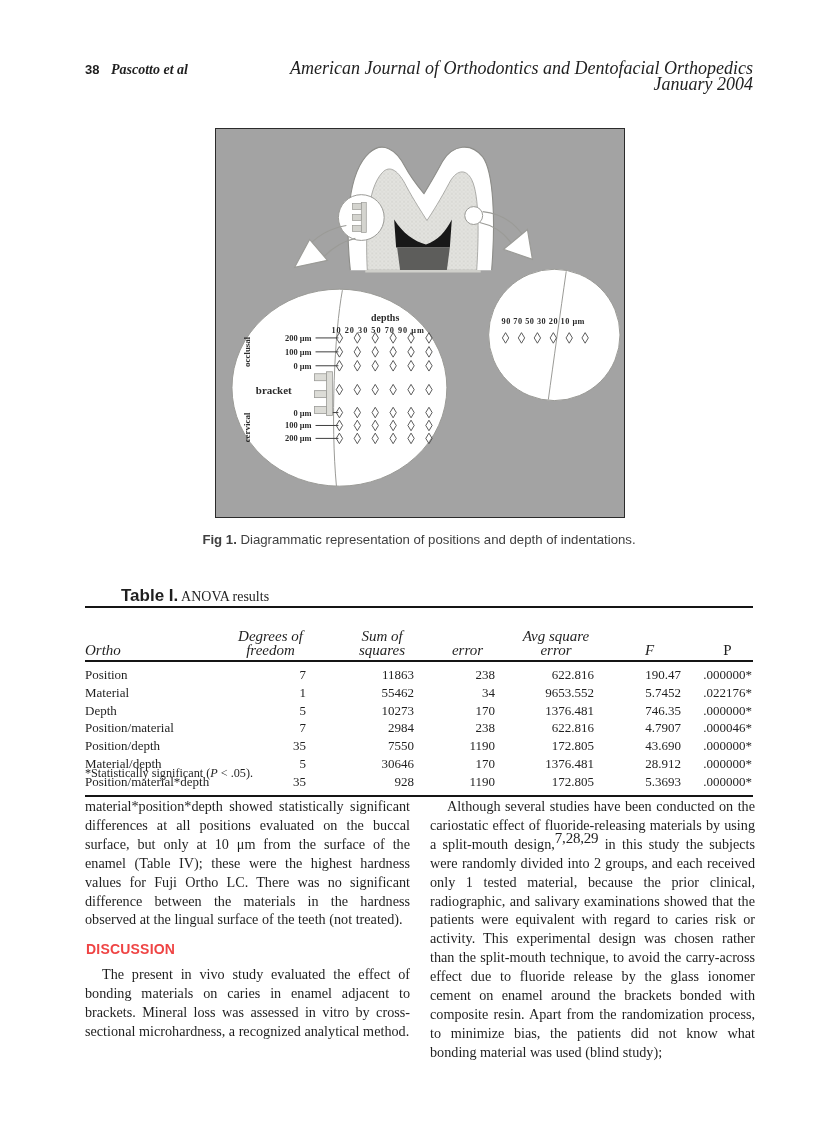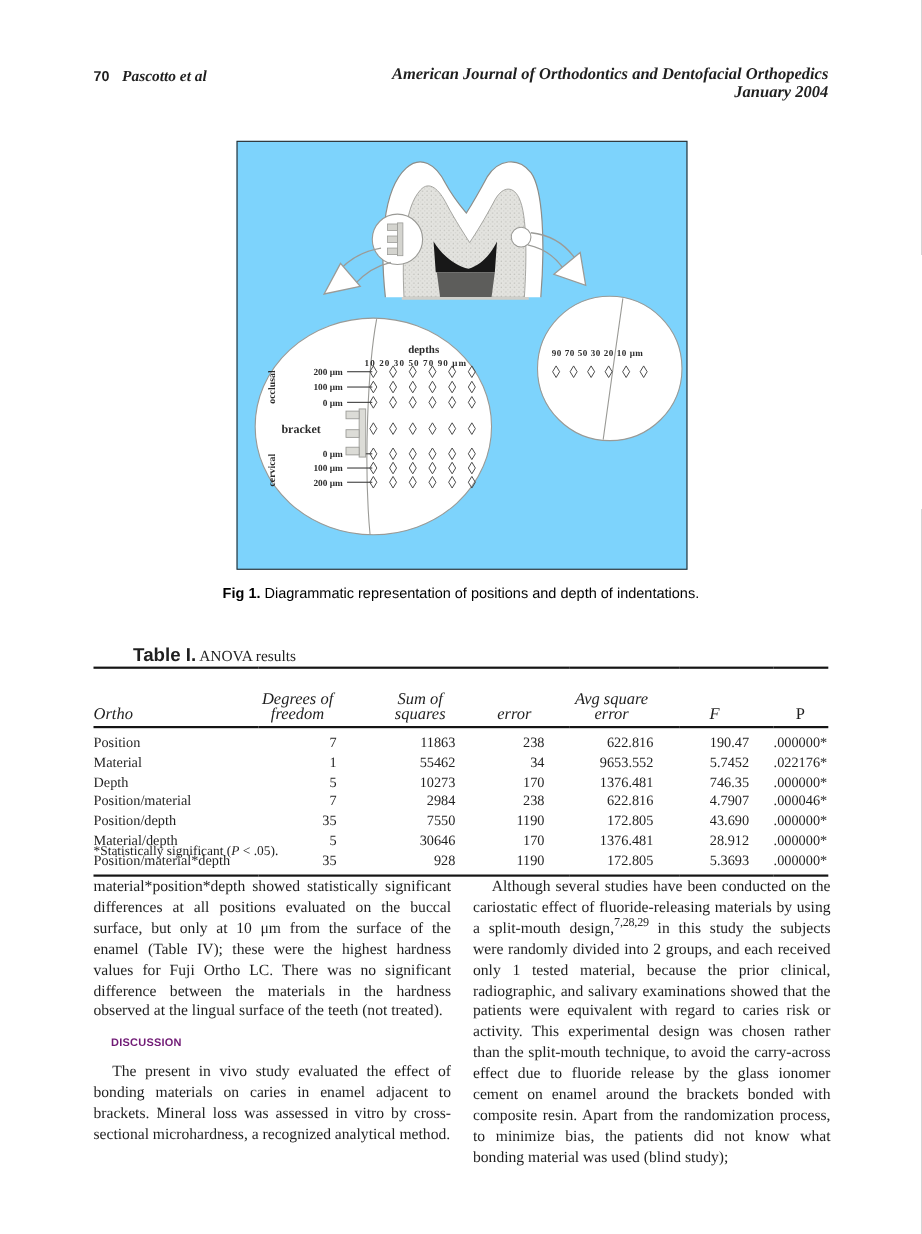--- a/index.html
+++ b/index.html
@@ -62,7 +62,7 @@
 <div class="page">
 
   <div class="hdr-left">
-    <span class="hdr-pagenum">70</span>
+    <span class="hdr-pagenum">38</span>
     <span class="hdr-authors">Pascotto et al</span>
   </div>
   <div class="hdr-right">

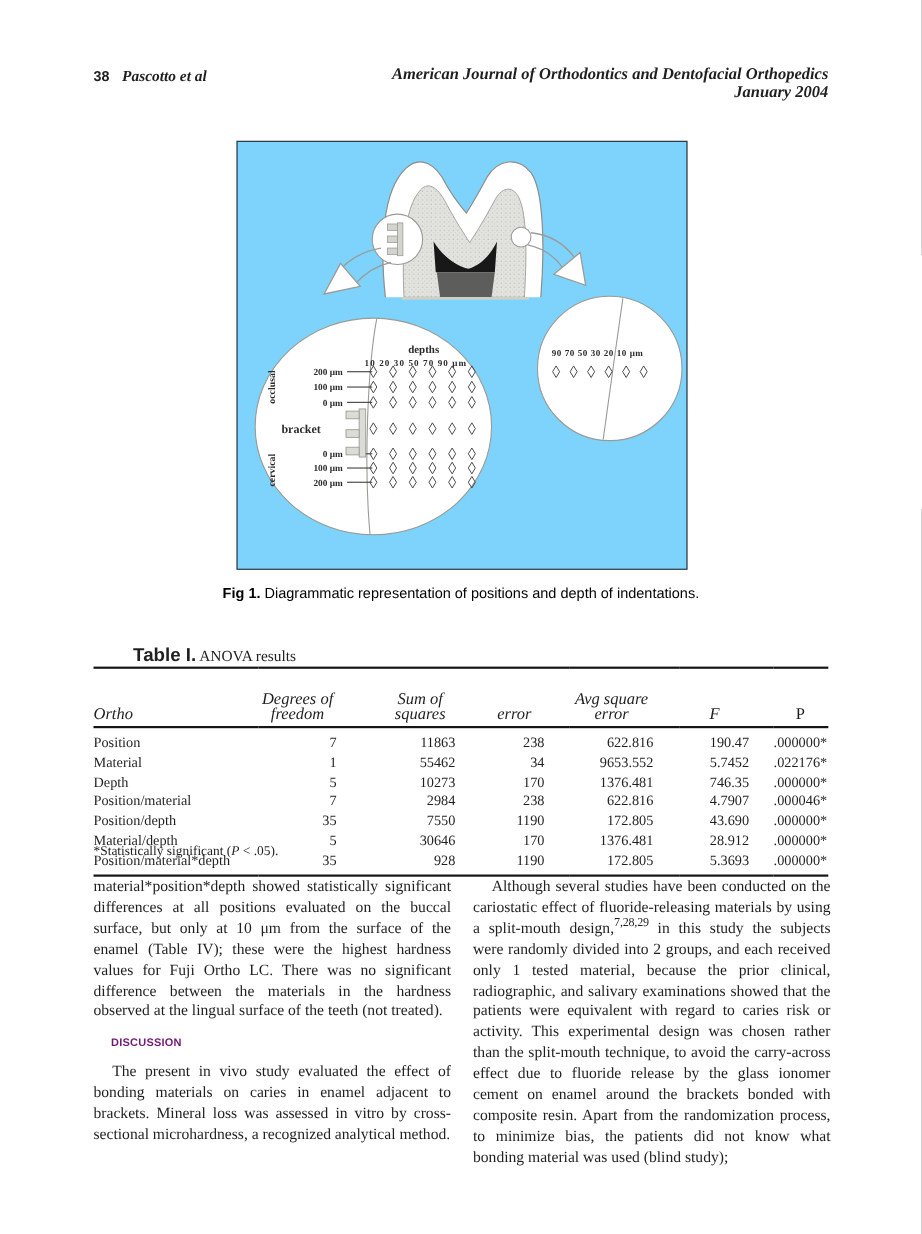--- a/index.html
+++ b/index.html
@@ -15,7 +15,7 @@
   .hdr-pagenum { font-family:"Liberation Sans", sans-serif; font-weight:bold; font-size:13px; }
   .hdr-authors { font-style:italic; font-weight:600; margin-left:8px; }
   .hdr-right { position:absolute; top:60px; right:85px; text-align:right;
-    font-style:italic; font-weight:700; font-size:15px; line-height:16px; }
+    font-style:italic; font-weight:400; font-size:18px; line-height:16px; }
   
   .figure-box { position:absolute; left:215px; top:128px; width:410px; height:390px;
     border:1.4px solid #2b2b2b; background:#7dd3fc; }

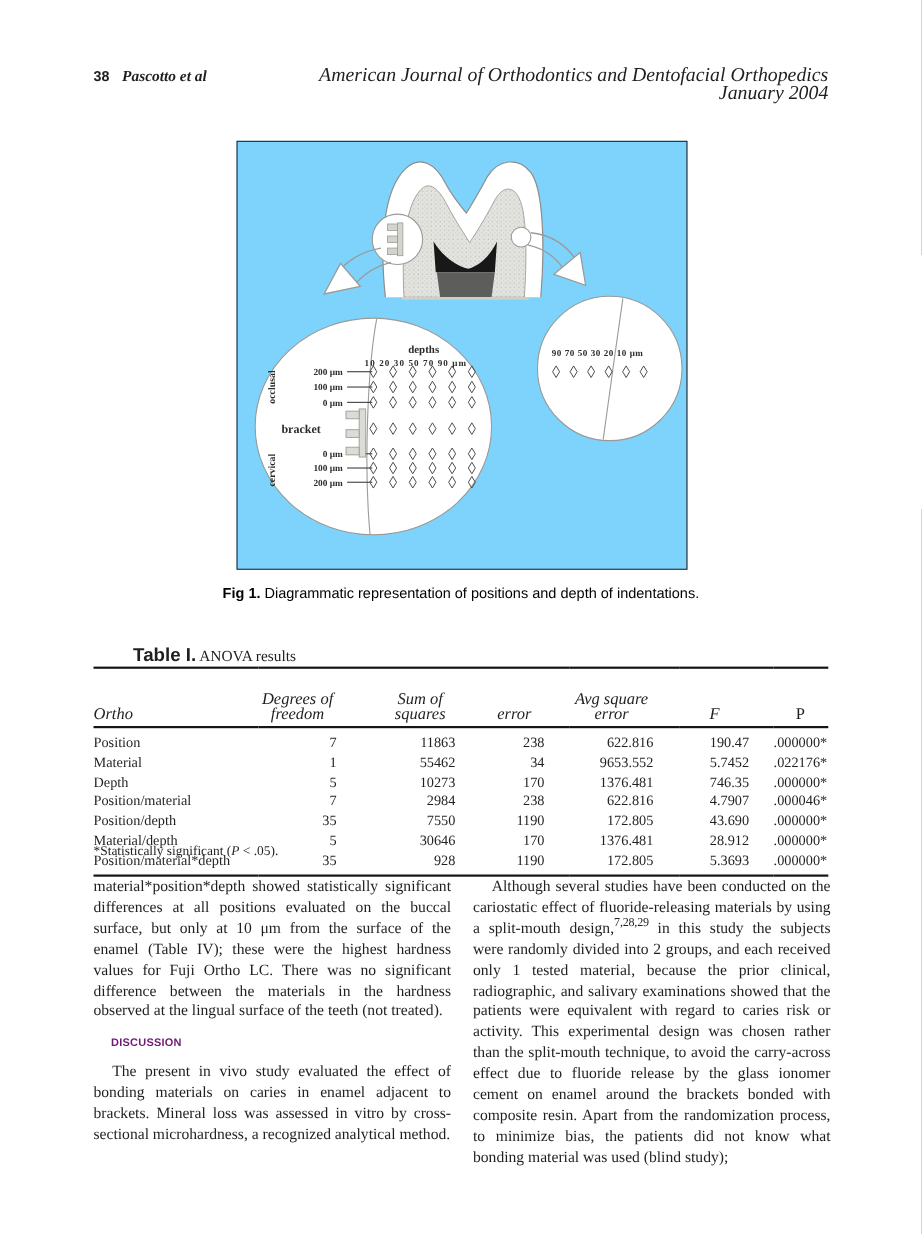--- a/index.html
+++ b/index.html
@@ -18,7 +18,7 @@
     font-style:italic; font-weight:400; font-size:18px; line-height:16px; }
   
   .figure-box { position:absolute; left:215px; top:128px; width:410px; height:390px;
-    border:1.4px solid #2b2b2b; background:#7dd3fc; }
+    border:1.4px solid #2b2b2b; background:#a3a3a3; }
   .figure-box svg { display:block; width:100%; height:100%; }
   .fig-caption { position:absolute; left:119px; top:532px; width:600px; text-align:center;
     font-family:"Liberation Sans", sans-serif; font-size:13.2px; color:#000000; }

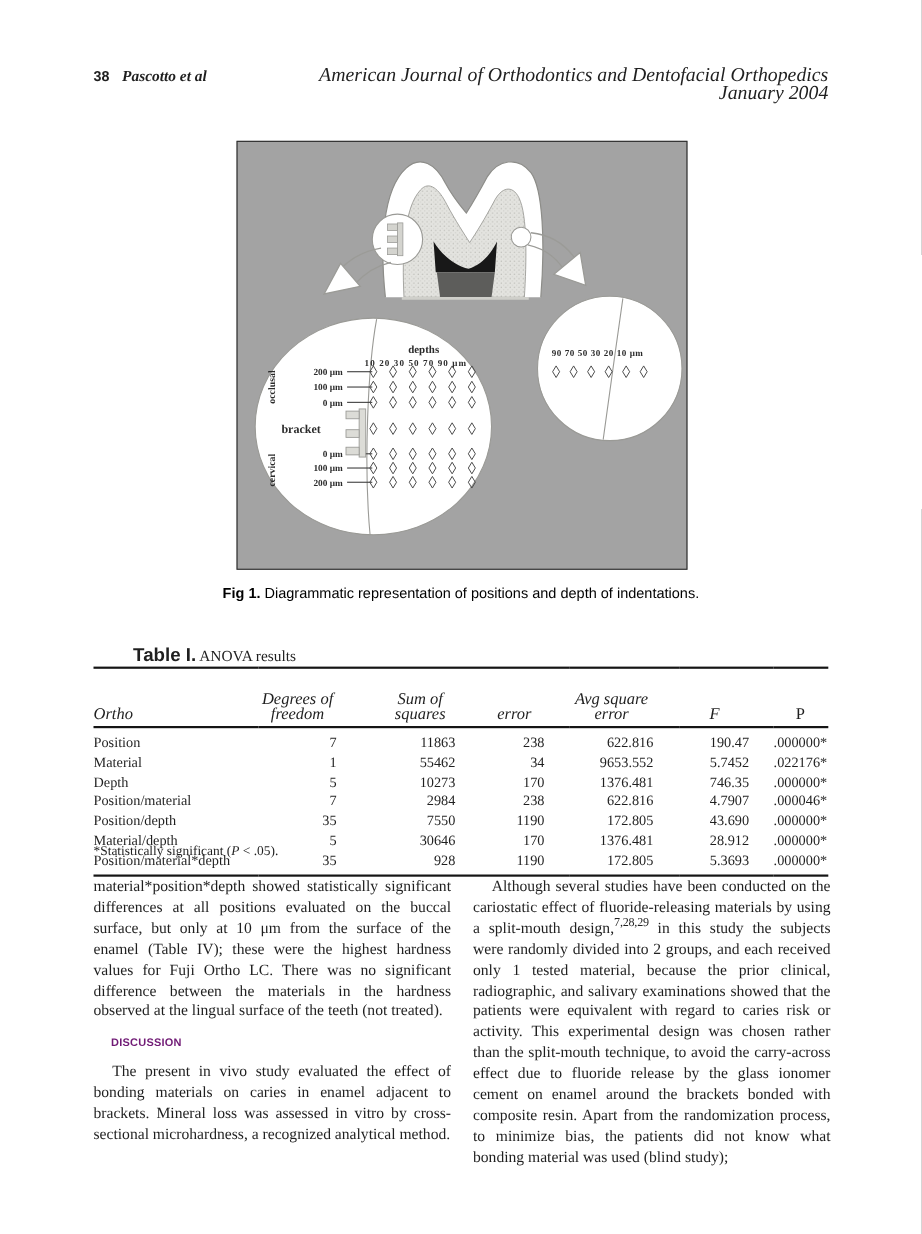--- a/index.html
+++ b/index.html
@@ -21,7 +21,7 @@
     border:1.4px solid #2b2b2b; background:#a3a3a3; }
   .figure-box svg { display:block; width:100%; height:100%; }
   .fig-caption { position:absolute; left:119px; top:532px; width:600px; text-align:center;
-    font-family:"Liberation Sans", sans-serif; font-size:13.2px; color:#000000; }
+    font-family:"Liberation Sans", sans-serif; font-size:13.2px; color:#404040; }
   .fig-caption b { font-weight:bold; }
   
   .table-title { position:absolute; left:85px; top:586px; font-size:14px; }

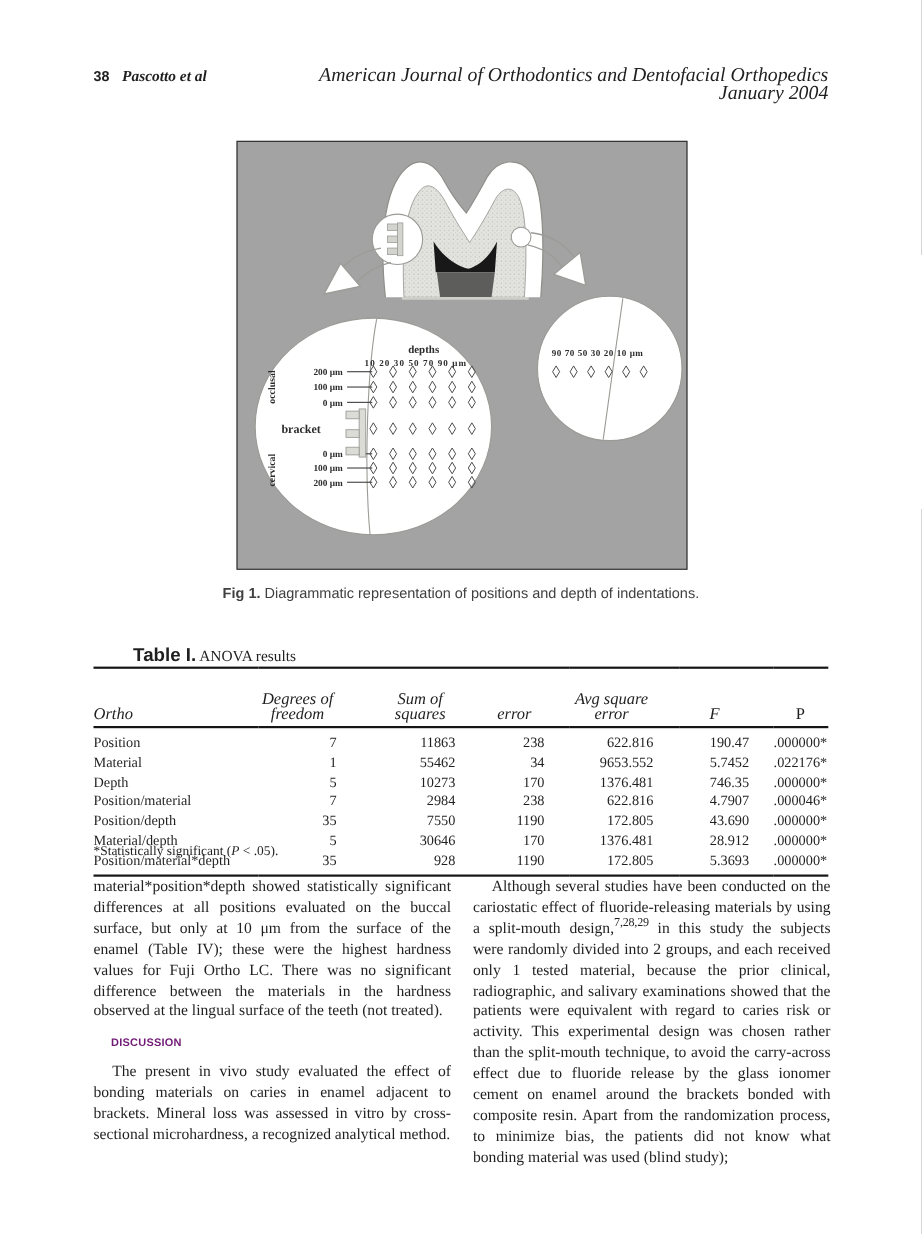--- a/index.html
+++ b/index.html
@@ -52,7 +52,7 @@
   .col p.indent { text-indent:17px; }
   .discussion-h { font-family:"Liberation Sans", sans-serif; font-weight:bold;
     font-size:10px; letter-spacing:0.2px; margin:11px 0 6px 16px; color:#701a75; }
-  sup.refs { font-size:11px; line-height:0; vertical-align:6px; letter-spacing:-0.2px; }
+  sup.refs { font-size:15px; line-height:0; vertical-align:6px; letter-spacing:-0.2px; }
   
   .figure-box text { font-family:"Liberation Serif", serif; fill:#2b2b2b; }
 </style>

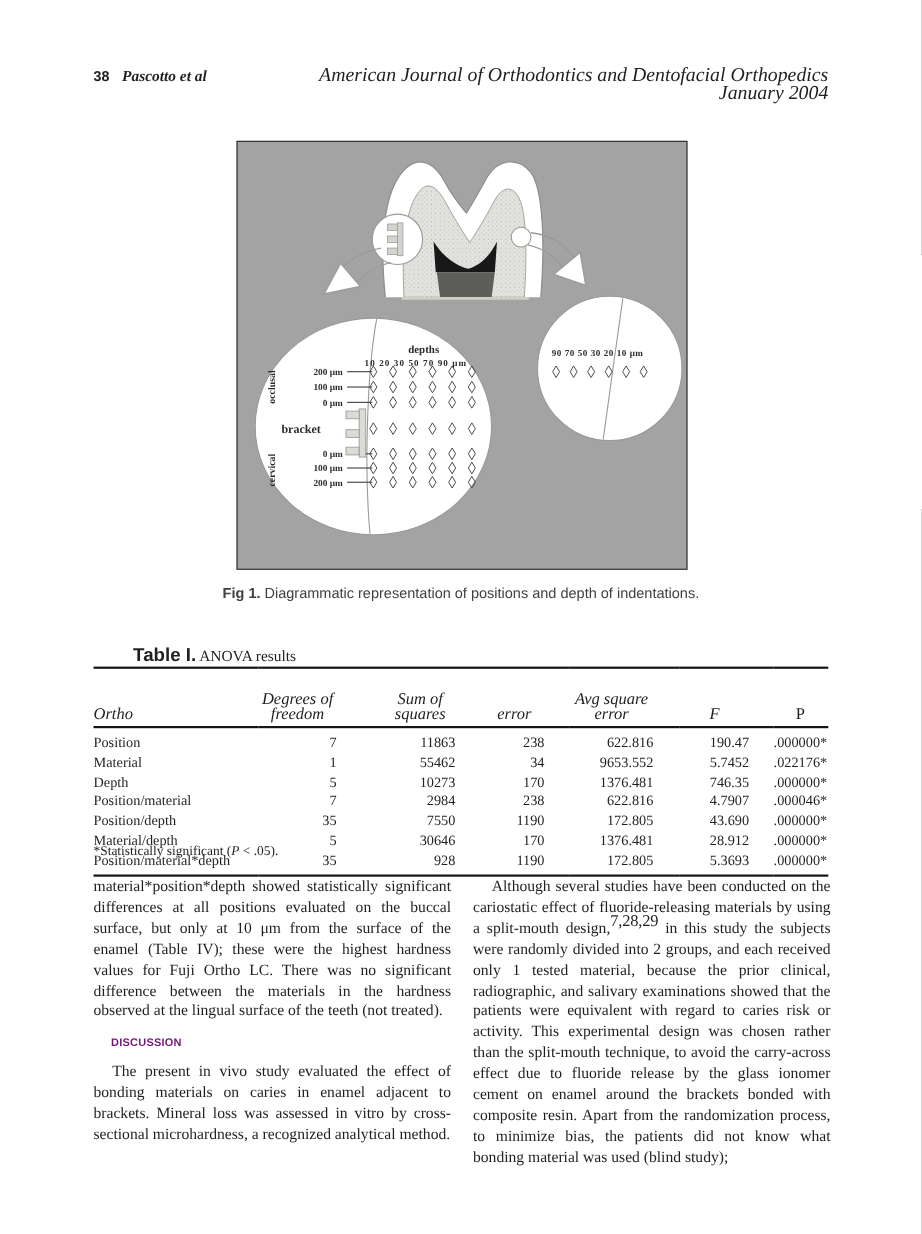--- a/index.html
+++ b/index.html
@@ -51,7 +51,7 @@
   .col-right { left:430px; }
   .col p.indent { text-indent:17px; }
   .discussion-h { font-family:"Liberation Sans", sans-serif; font-weight:bold;
-    font-size:10px; letter-spacing:0.2px; margin:11px 0 6px 16px; color:#701a75; }
+    font-size:14px; letter-spacing:0.2px; margin:11px 0 6px 1px; color:#ef4444; }
   sup.refs { font-size:15px; line-height:0; vertical-align:6px; letter-spacing:-0.2px; }
   
   .figure-box text { font-family:"Liberation Serif", serif; fill:#2b2b2b; }

